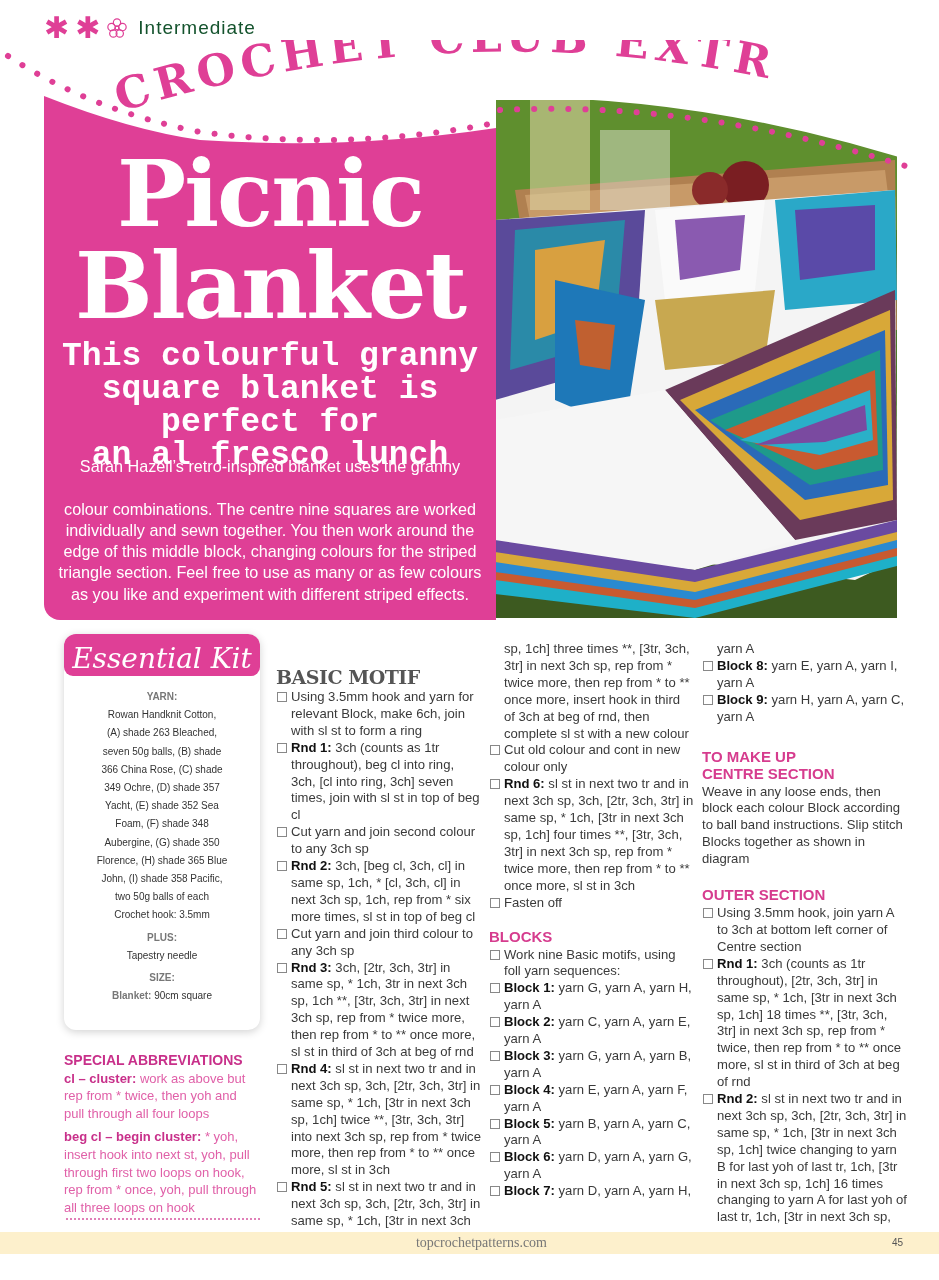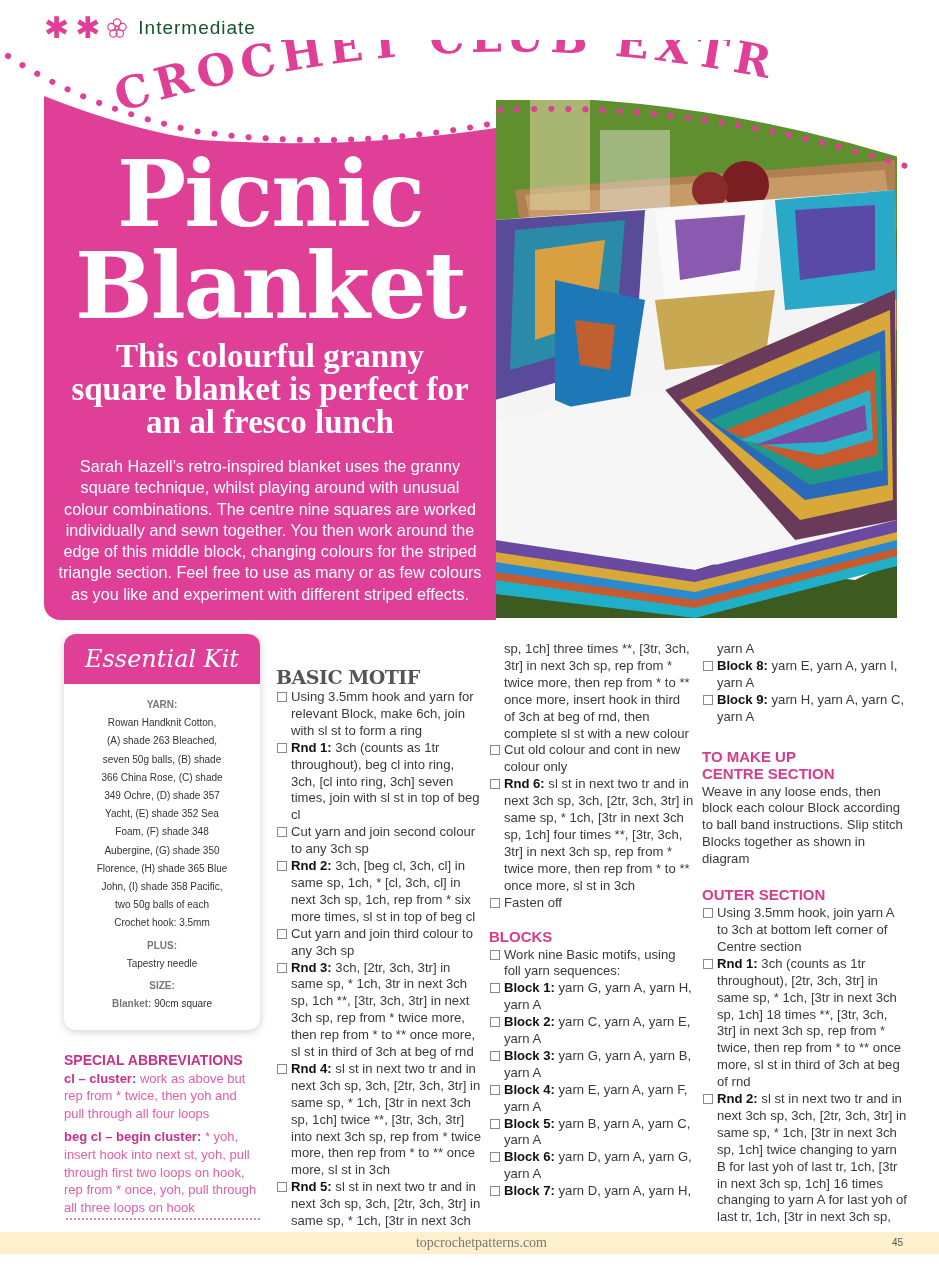--- a/index.html
+++ b/index.html
@@ -23,7 +23,7 @@
     border-radius: 0 0 0 16px; color: #fff; text-align: center; overflow: hidden; }
   .hero-title { position: absolute; left: 0; right: 0; top: 52px; font-family: "DejaVu Serif", "Liberation Serif", serif;
     font-weight: bold; font-size: 92px; line-height: 92px; letter-spacing: -2px; }
-  .hero-sub { position: absolute; left: 10px; right: 10px; top: 244px; font-family: Liberation Serif, serif;
+  .hero-sub { position: absolute; left: 10px; right: 10px; top: 244px; font-family: Liberation Mono, monospace;
     font-size: 33px; line-height: 33px; }
   .hero-intro { position: absolute; left: 12px; right: 12px; top: 360px; font-size: 16.2px; line-height: 21.3px; }
 

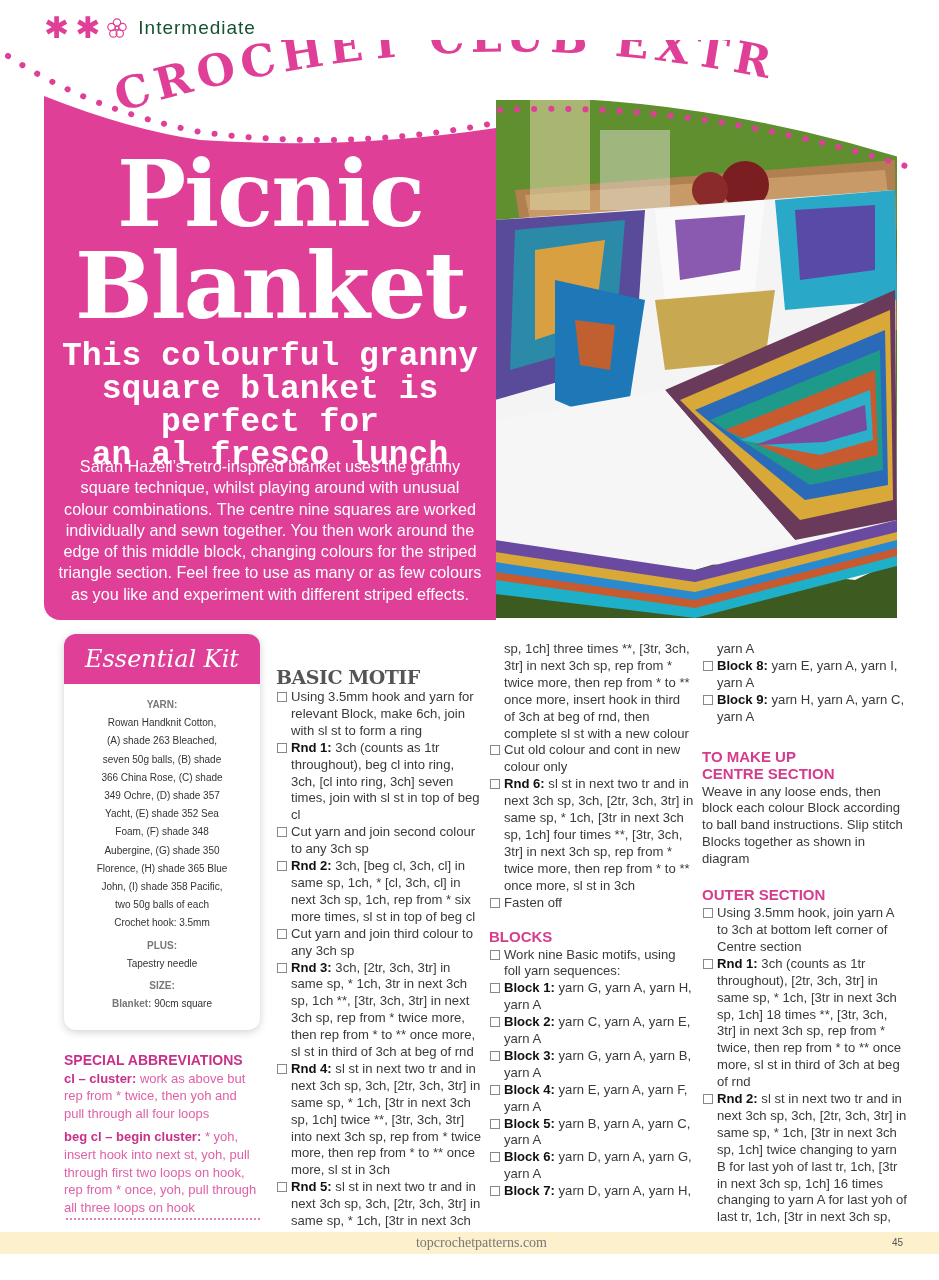--- a/index.html
+++ b/index.html
@@ -136,7 +136,7 @@
   </h2>
   <p class="hero-intro">
     <span>Sarah Hazell’s retro-inspired blanket uses the granny</span><br>
-    <span>square technique, whilst playing around with unusual</span><br>
+    <br>
     <span>colour combinations. The centre nine squares are worked</span><br>
     <span>individually and sewn together. You then work around the</span><br>
     <span>edge of this middle block, changing colours for the striped</span><br>

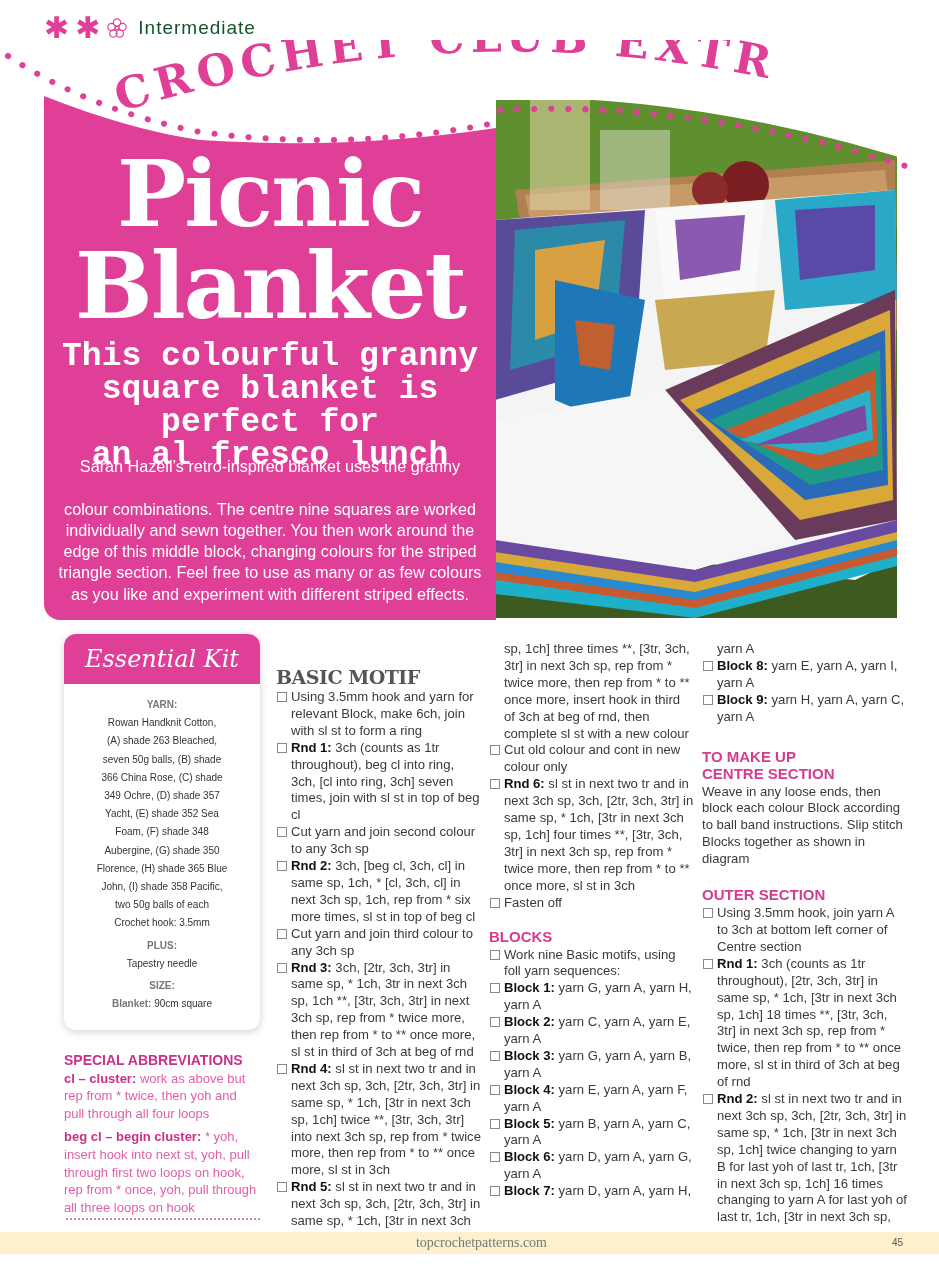--- a/index.html
+++ b/index.html
@@ -30,8 +30,8 @@
   
   .kit { position: absolute; left: 64px; top: 634px; width: 196px; height: 396px; background: #fff;
     border-radius: 12px; box-shadow: 0 2px 8px rgba(0,0,0,0.18); overflow: hidden; text-align: center; }
-  .kit-head { background: #df3f96; color: #fff; height: 50px; font-family: "DejaVu Serif", serif; font-style: italic;
-    font-size: 24px; line-height: 50px; }
+  .kit-head { background: #df3f96; color: #fff; height: 42px; font-family: "DejaVu Serif", serif; font-style: italic;
+    font-size: 28px; line-height: 50px; border-radius: 9px; }
   .kit-body { padding: 8px 6px 0; font-size: 10px; line-height: 18.2px; color: #333; }
   .kit-body .h { color: #777; font-weight: bold; margin-top: 4px; }
   .kit-body .b { color: #777; font-weight: bold; }

